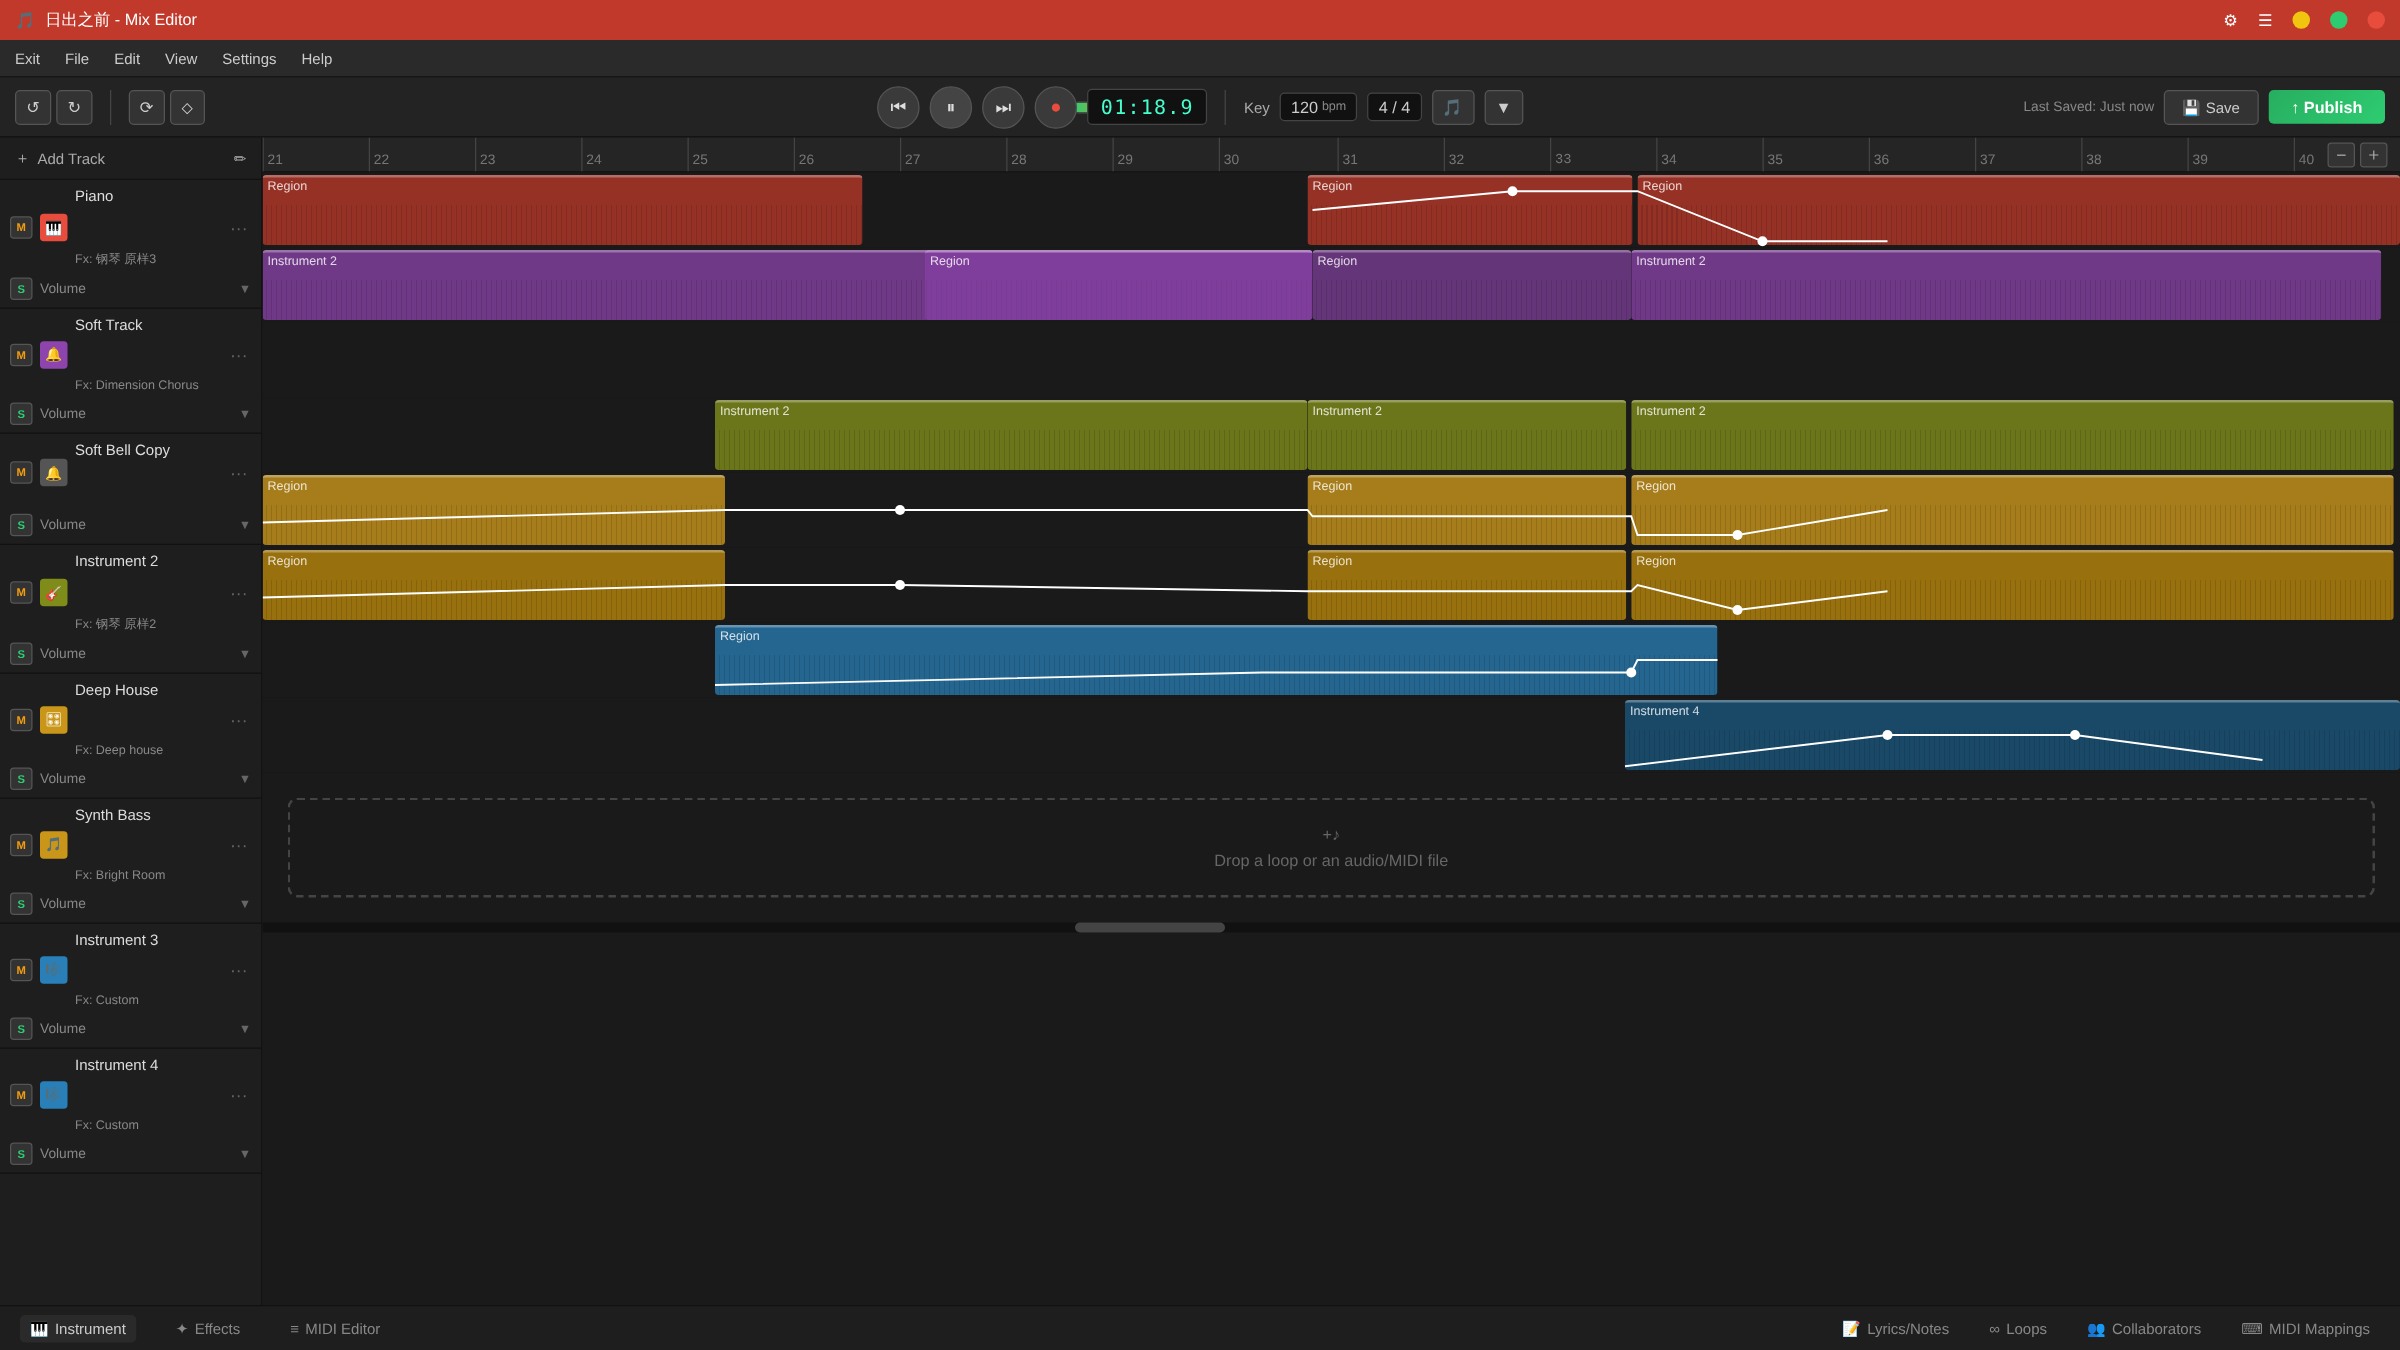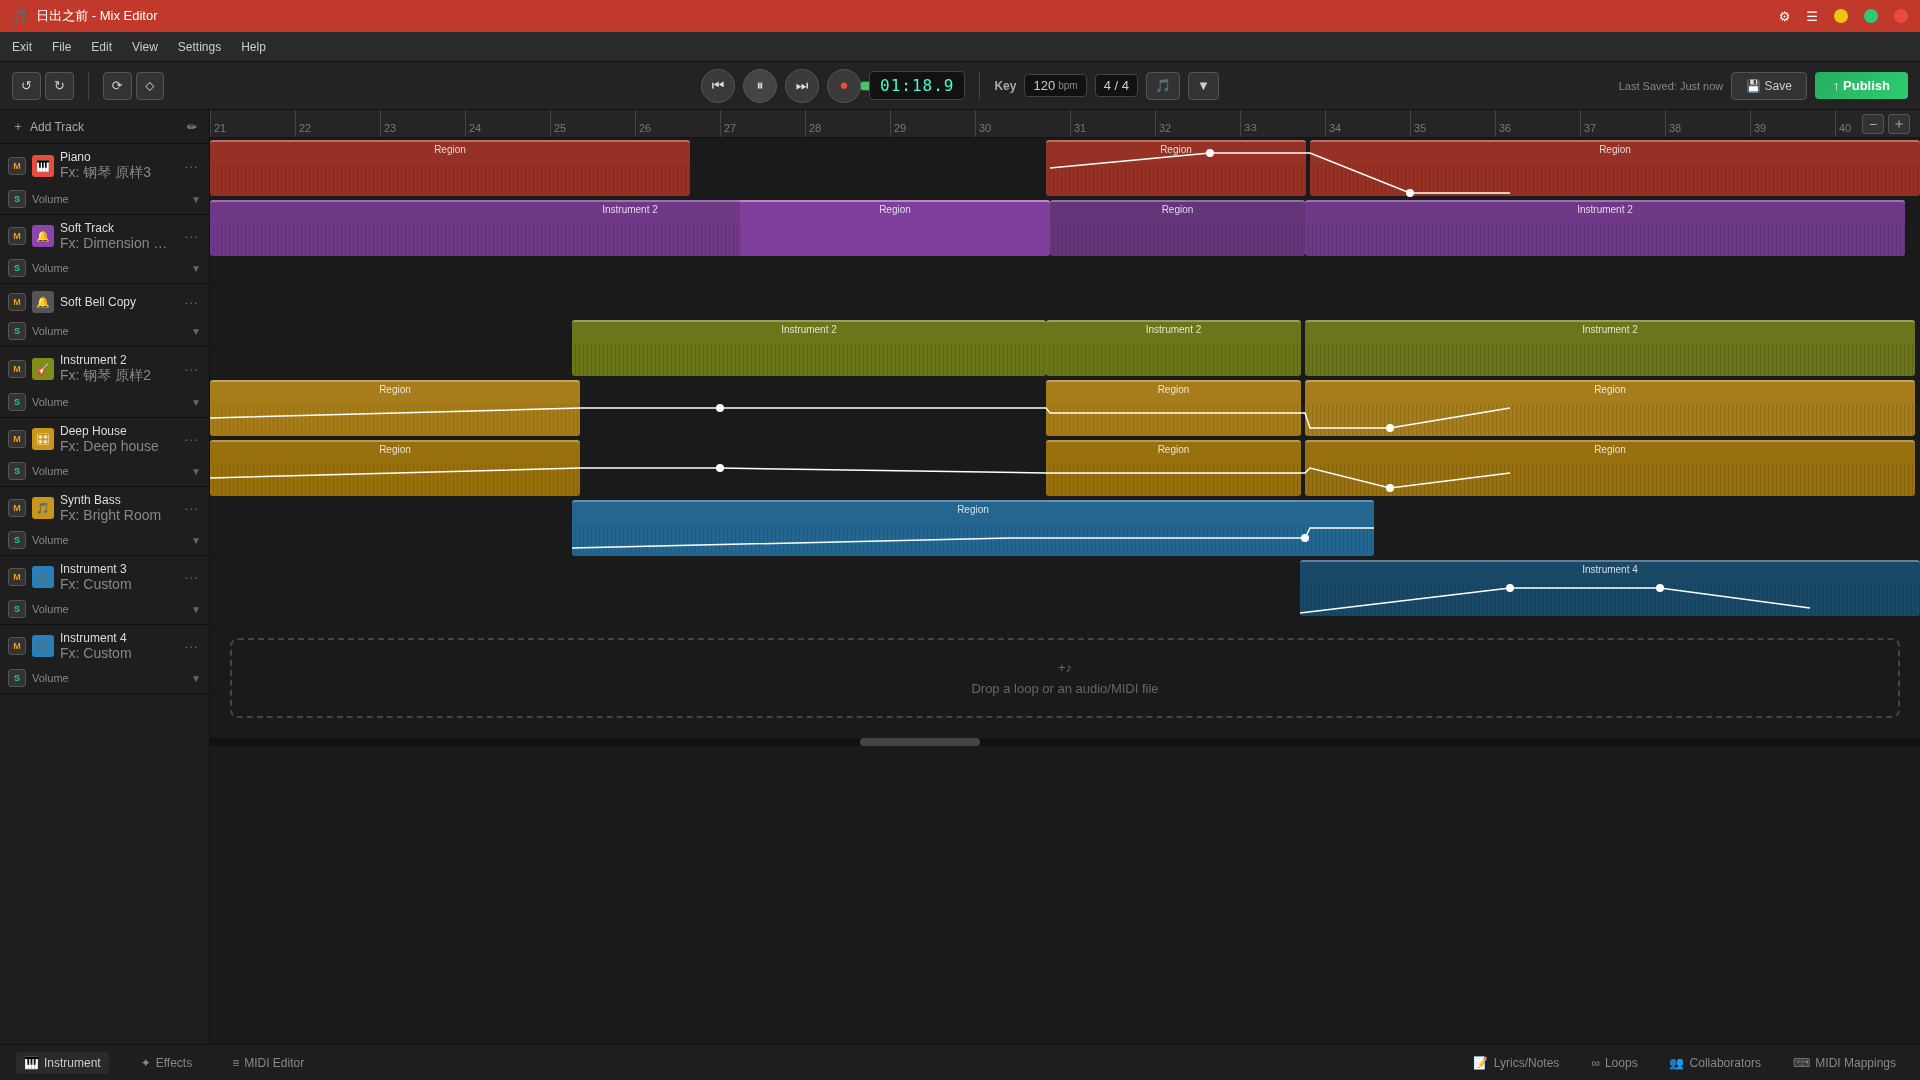--- a/index.html
+++ b/index.html
@@ -125,7 +125,6 @@
       gap: 4px;
       color: #aaa;
       font-size: 12px;
-      font-weight: bold;
     }
     .bpm-display {
       background: #111;

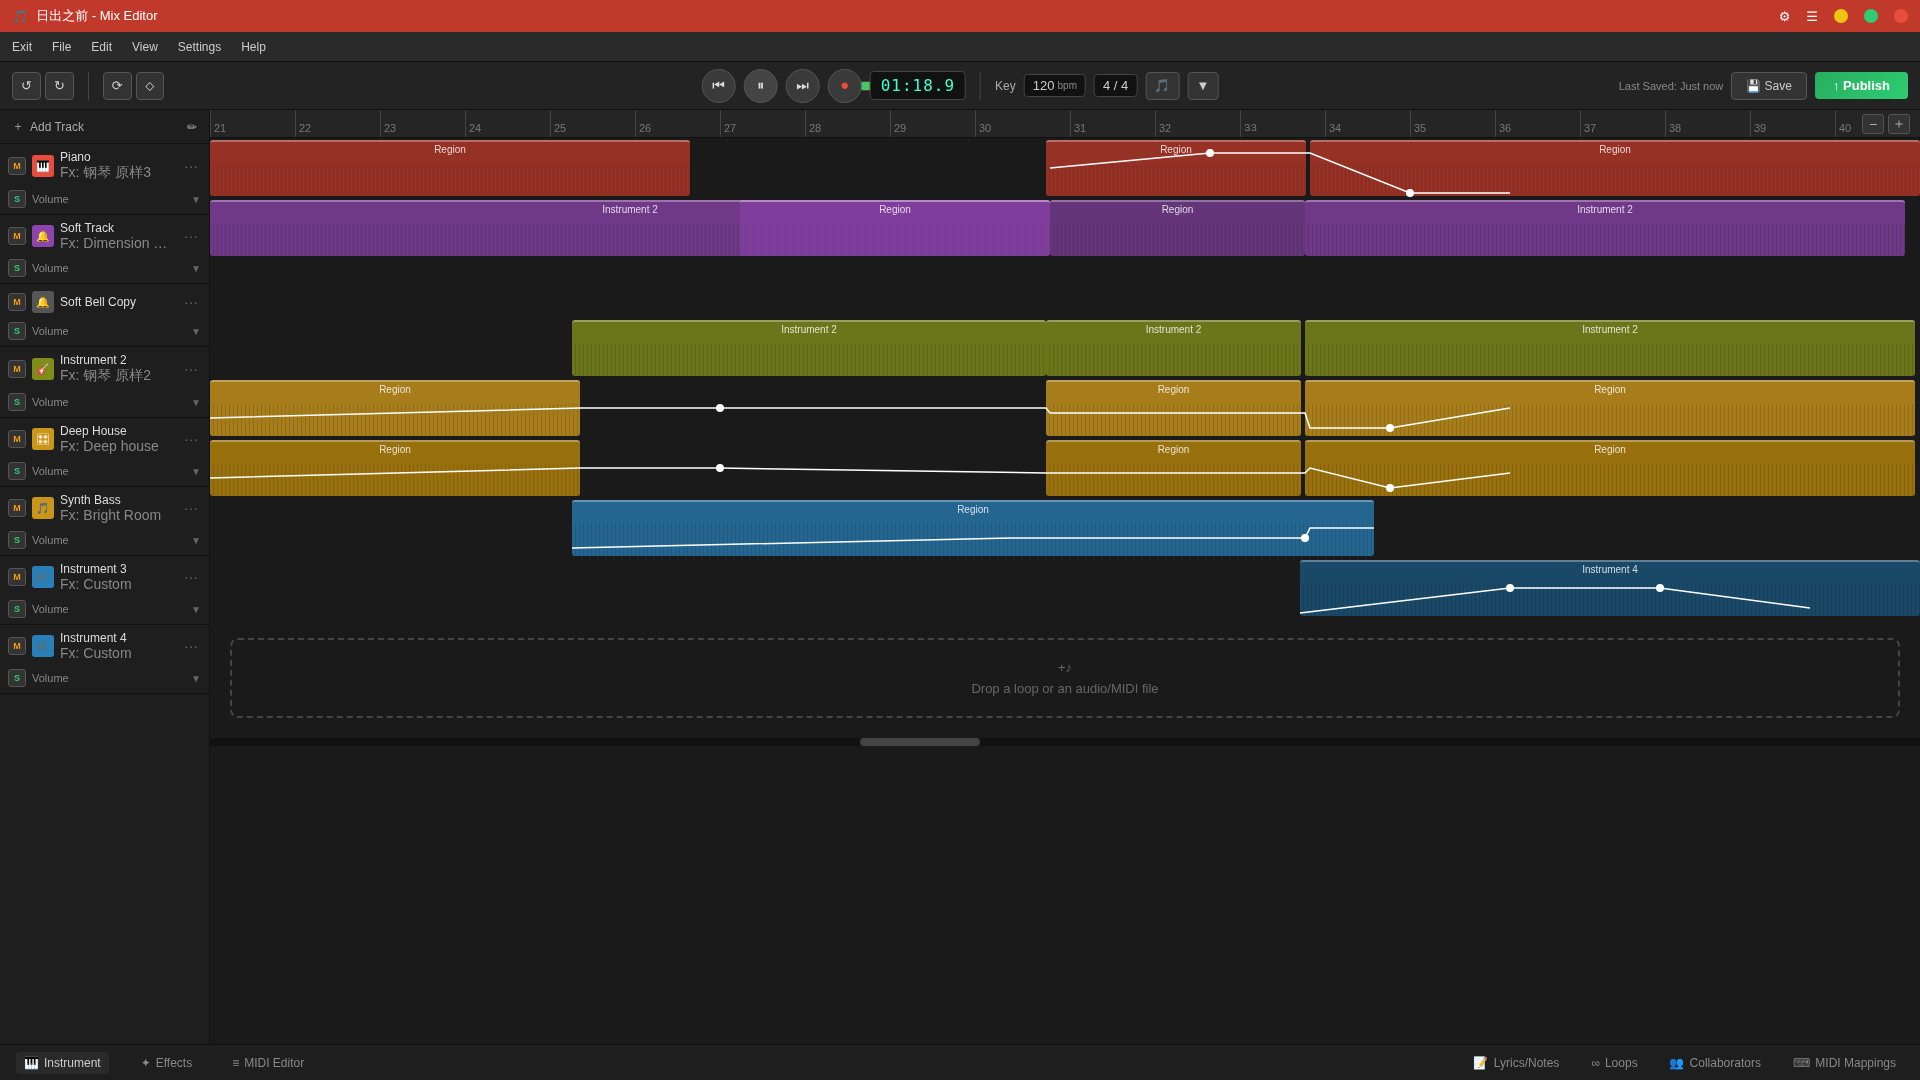--- a/index.html
+++ b/index.html
@@ -378,7 +378,6 @@
       border-bottom: 1px solid #111;
       position: relative;
       min-width: 1710px;
-      text-align: center;
     }
     .lane-main {
       height: 36px;

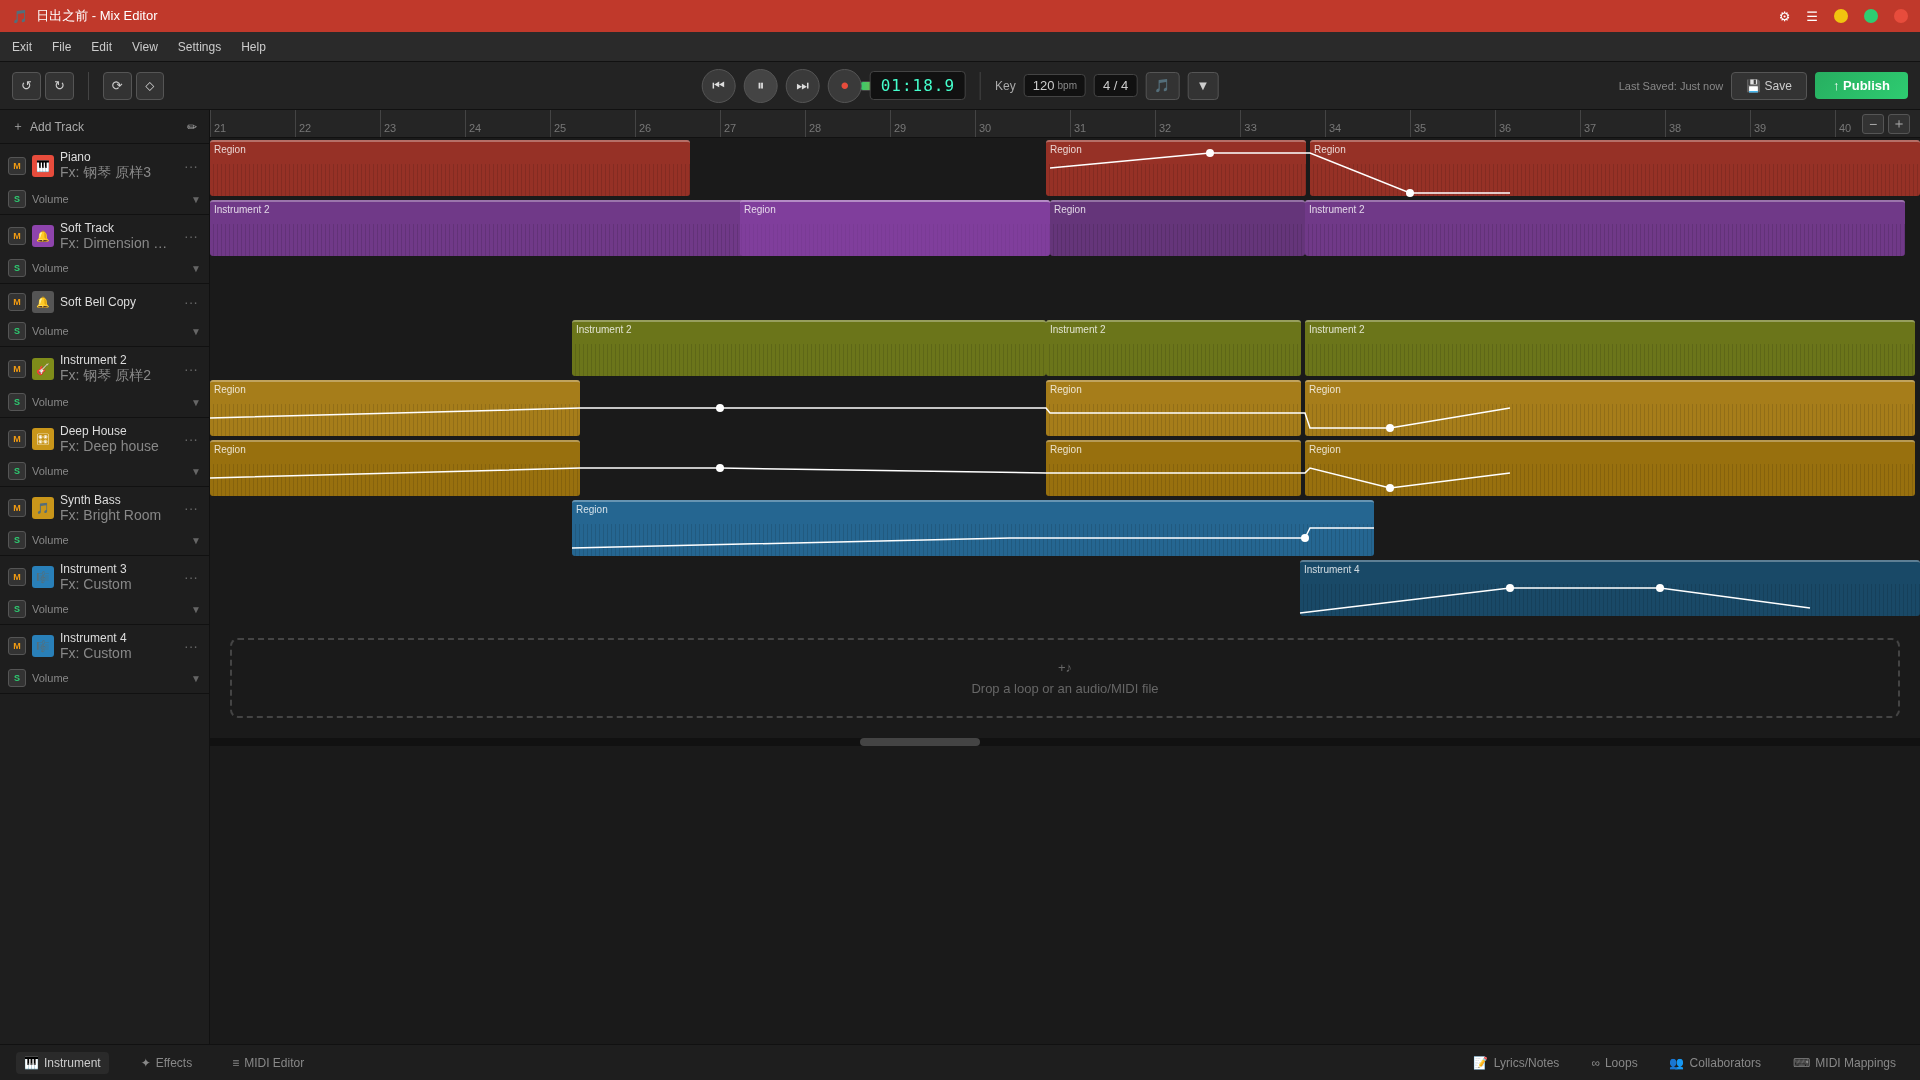--- a/index.html
+++ b/index.html
@@ -263,11 +263,12 @@
       text-overflow: ellipsis;
     }
     .track-fx {
-      font-size: 14px;
+      font-size: 10px;
       color: #888;
       white-space: nowrap;
       overflow: hidden;
       text-overflow: ellipsis;
+      margin-top: 36px;
     }
     .track-menu-btn {
       width: 20px;

